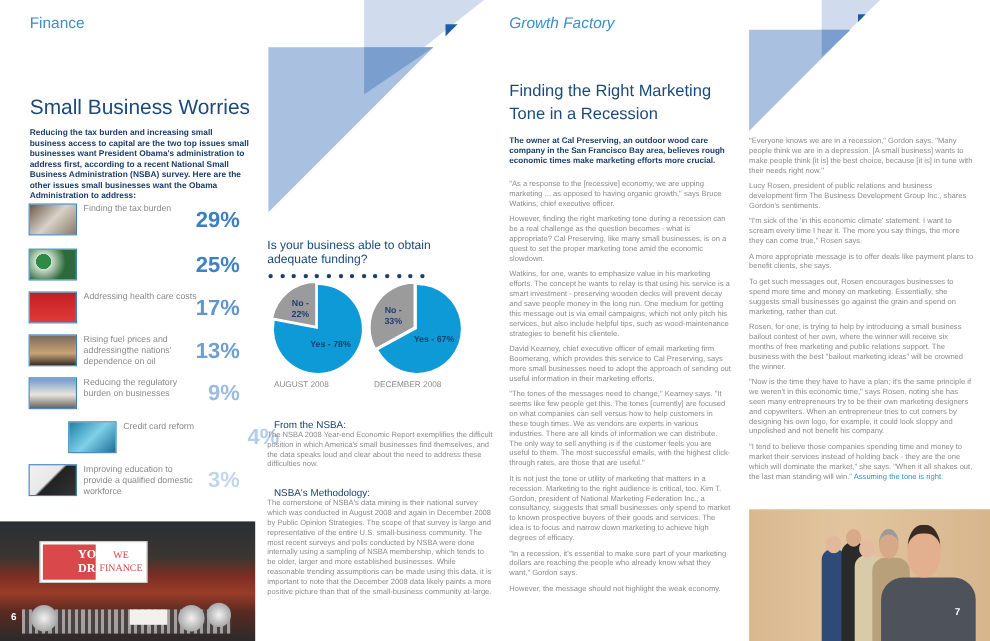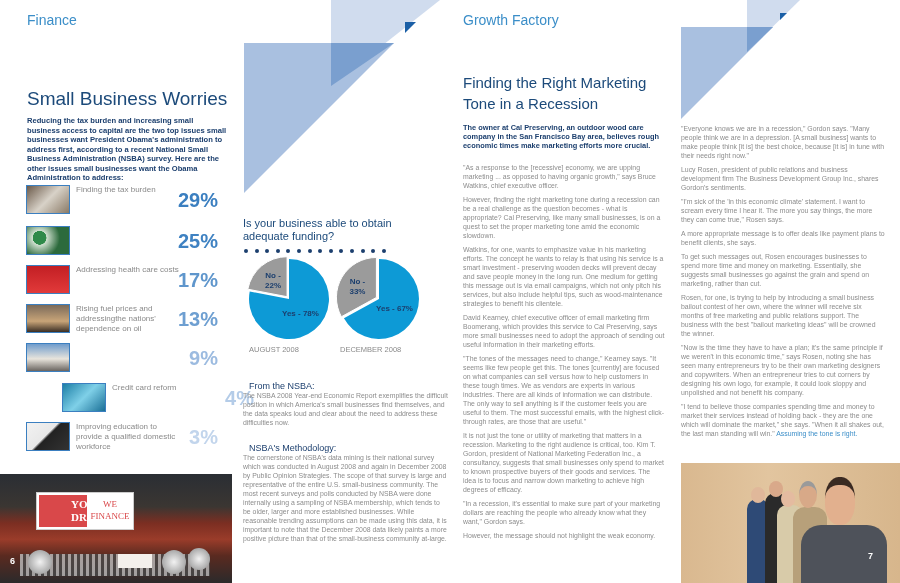--- a/index.html
+++ b/index.html
@@ -136,7 +136,7 @@
 <h3 class="abs subhead" style="left:243px; top:437px;">NSBA's Methodology:</h3>
 <div class="abs body-text" style="left:243px; top:453px; width:205px;">The cornerstone of NSBA's data mining is their national survey which was conducted in August 2008 and again in December 2008 by Public Opinion Strategies. The scope of that survey is large and representative of the entire U.S. small-business community. The most recent surveys and polls conducted by NSBA were done internally using a sampling of NSBA membership, which tends to be older, larger and more established businesses. While reasonable trending assumptions can be made using this data, it is important to note that the December 2008 data likely paints a more positive picture than that of the small-business community at-large.</div>
 
-<div class="abs section-label" style="left:463px; top:12px;">Growth Factory</div>
+<div class="abs section-label" style="left:463px; top:12px;font-style:italic;">Growth Factory</div>
 
 <svg class="tri" style="left:660px; top:0;" width="160" height="130">
   <polygon points="87,0 140,0 87,52" fill="#d0dcee"></polygon>

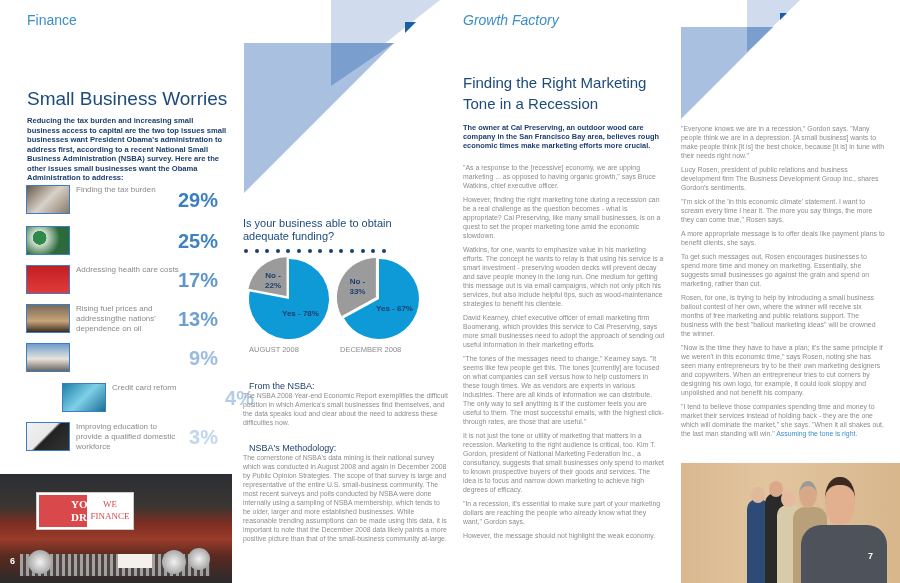--- a/index.html
+++ b/index.html
@@ -67,6 +67,7 @@
     </div>
     <div class="worry" style="top: 343px;">
       <div class="thumb" style="background: linear-gradient(rgb(111, 156, 204), rgb(232, 228, 220) 55%, rgb(106, 100, 96));"></div>
+      <div class="worry-label">Reducing the regulatory burden on businesses</div>
       <div class="worry-pct" style="color: rgb(156, 187, 224);">9%</div>
     </div>
     <div class="worry" style="top: 383px; margin-left: 36px;">

